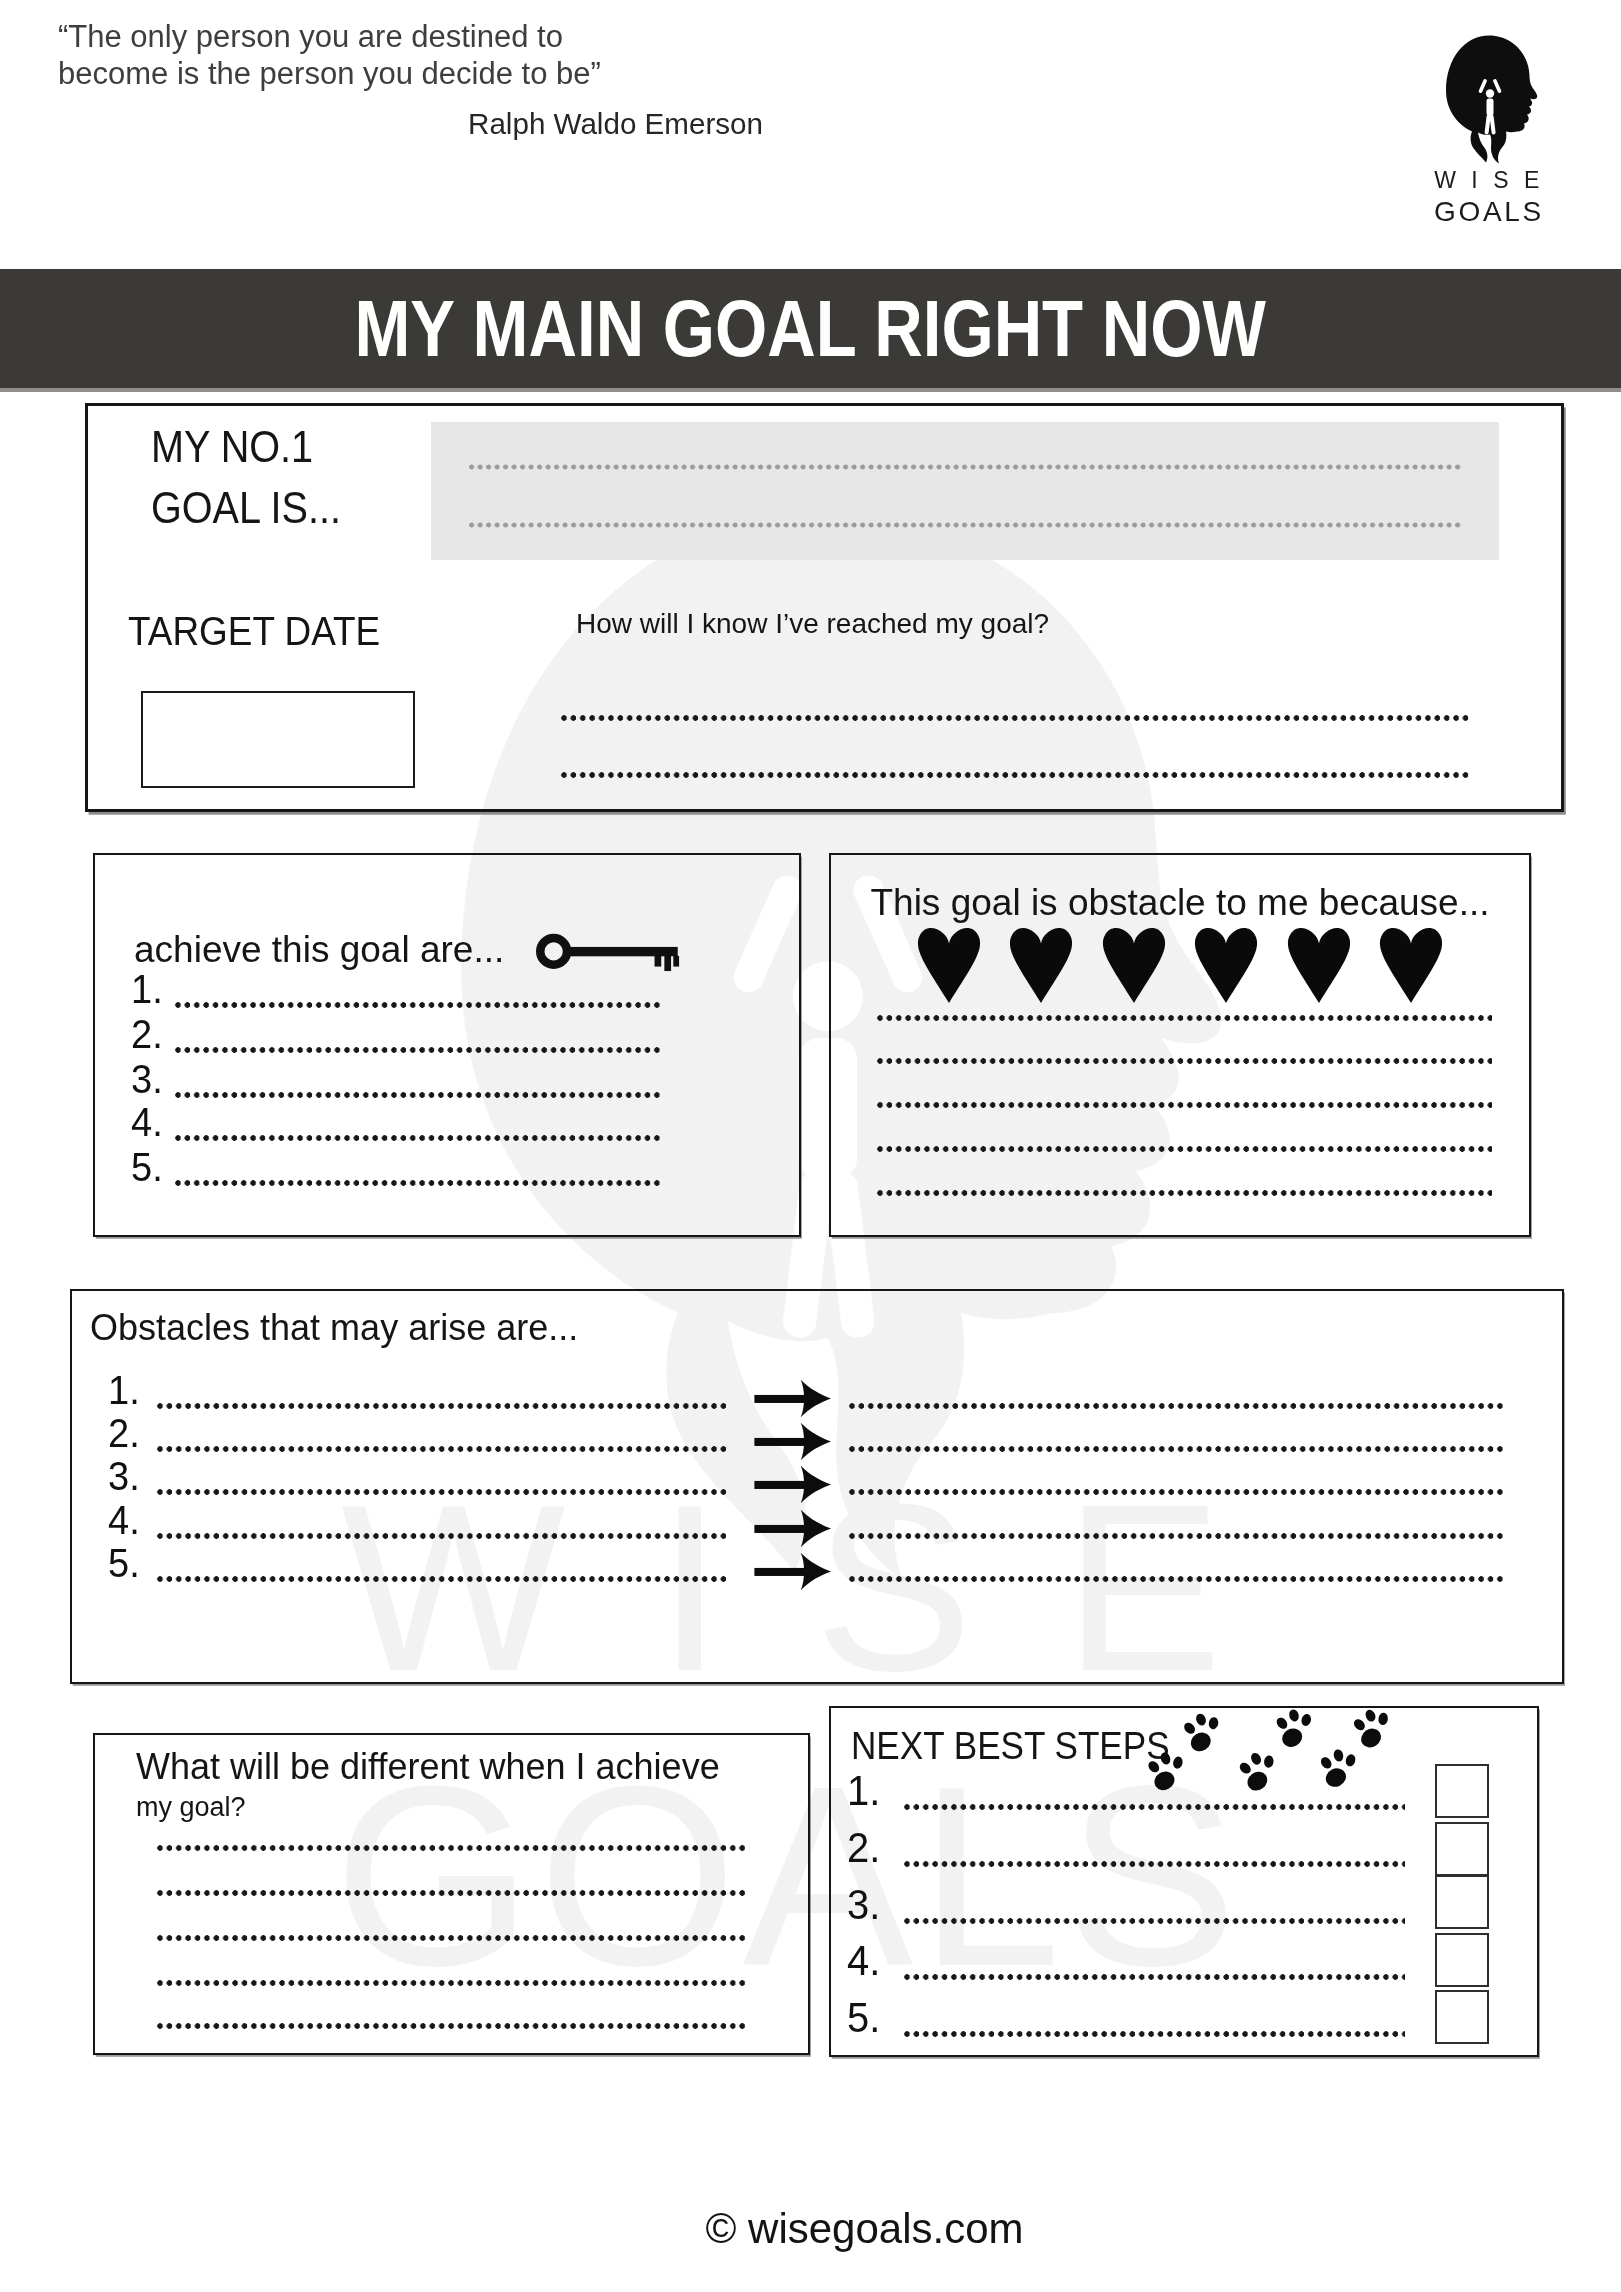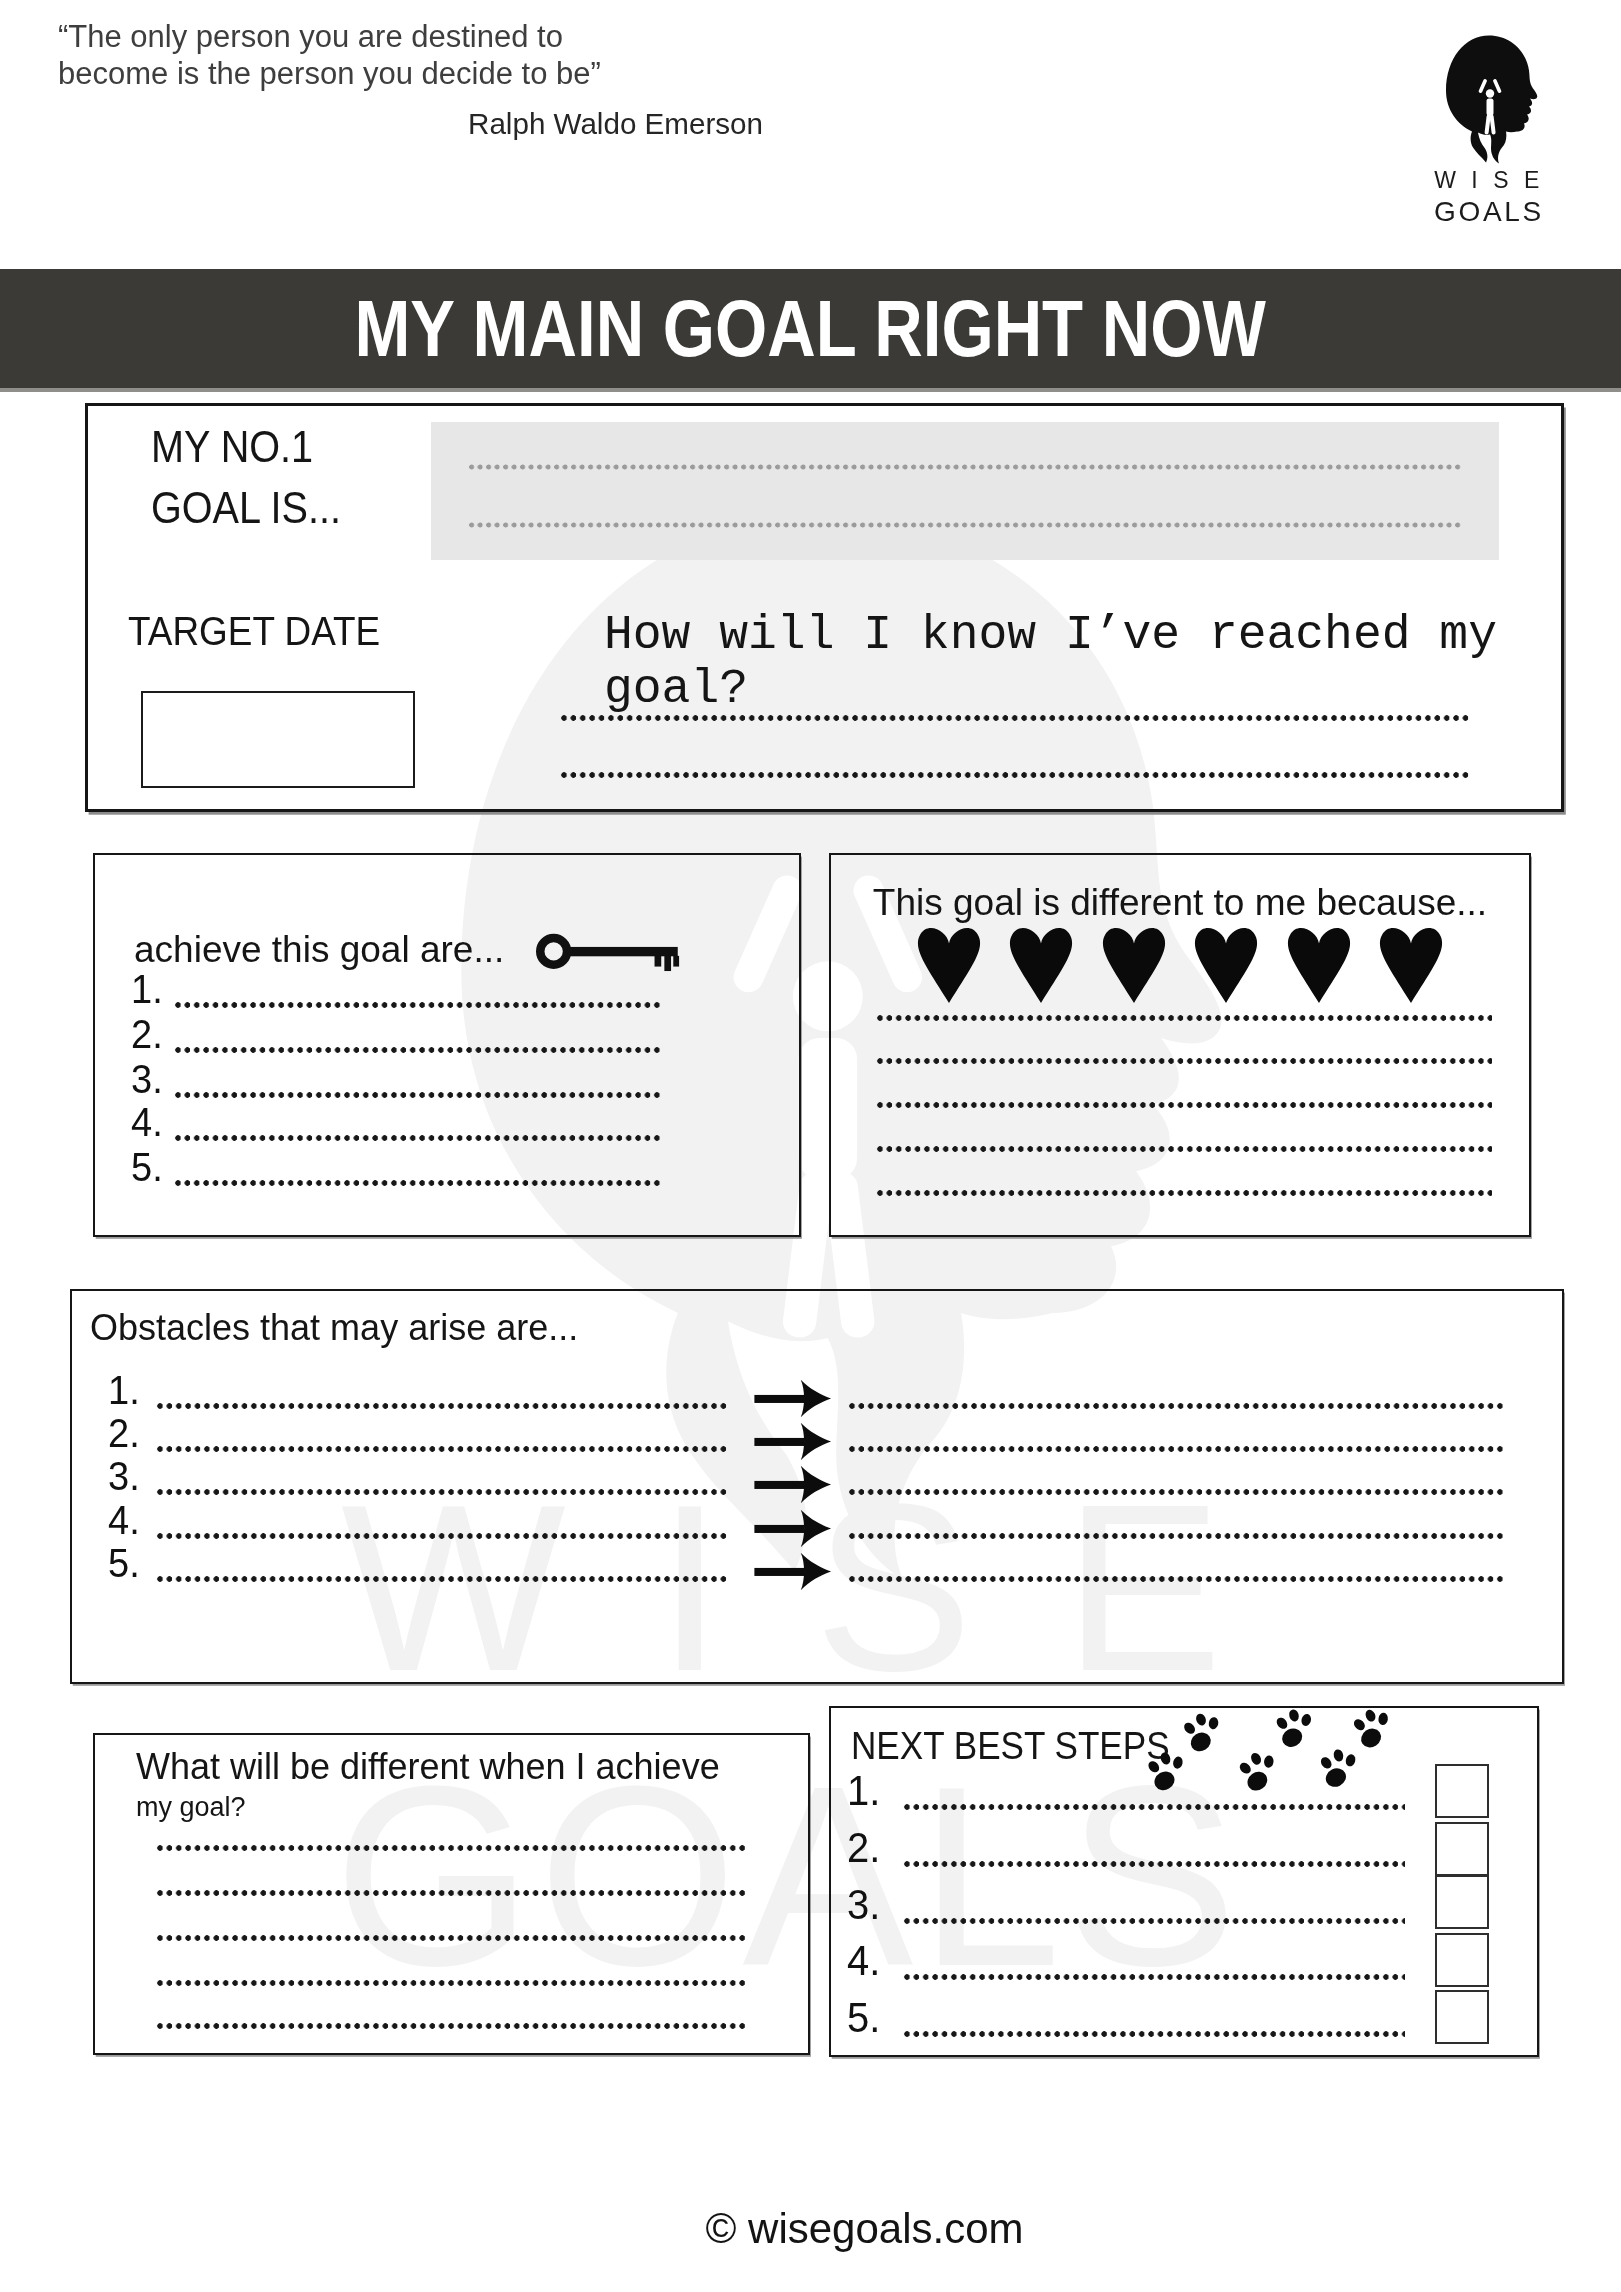--- a/index.html
+++ b/index.html
@@ -92,7 +92,7 @@
       <div class="abs cond" style="left:40px; top:202px; font-size:41px;">TARGET DATE</div>
       <div class="abs" style="left:53px; top:285px; width:270px; height:93px; border:2.7px solid #1b1b1b; background:transparent;"></div>
 
-      <div class="abs" style="left:516px; top:202px; font-size:48px;font-family:Liberation Mono, monospace;">How will I know I’ve reached my goal?</div>
+      <div class="abs" style="left:488px; top:202px; font-size:28px;">How will I know I’ve reached my goal?</div>
       <div class="dl" style="left:472px; top:308px; width:909px;"></div>
       <div class="dl" style="left:472px; top:365px; width:909px;"></div>
     </div>

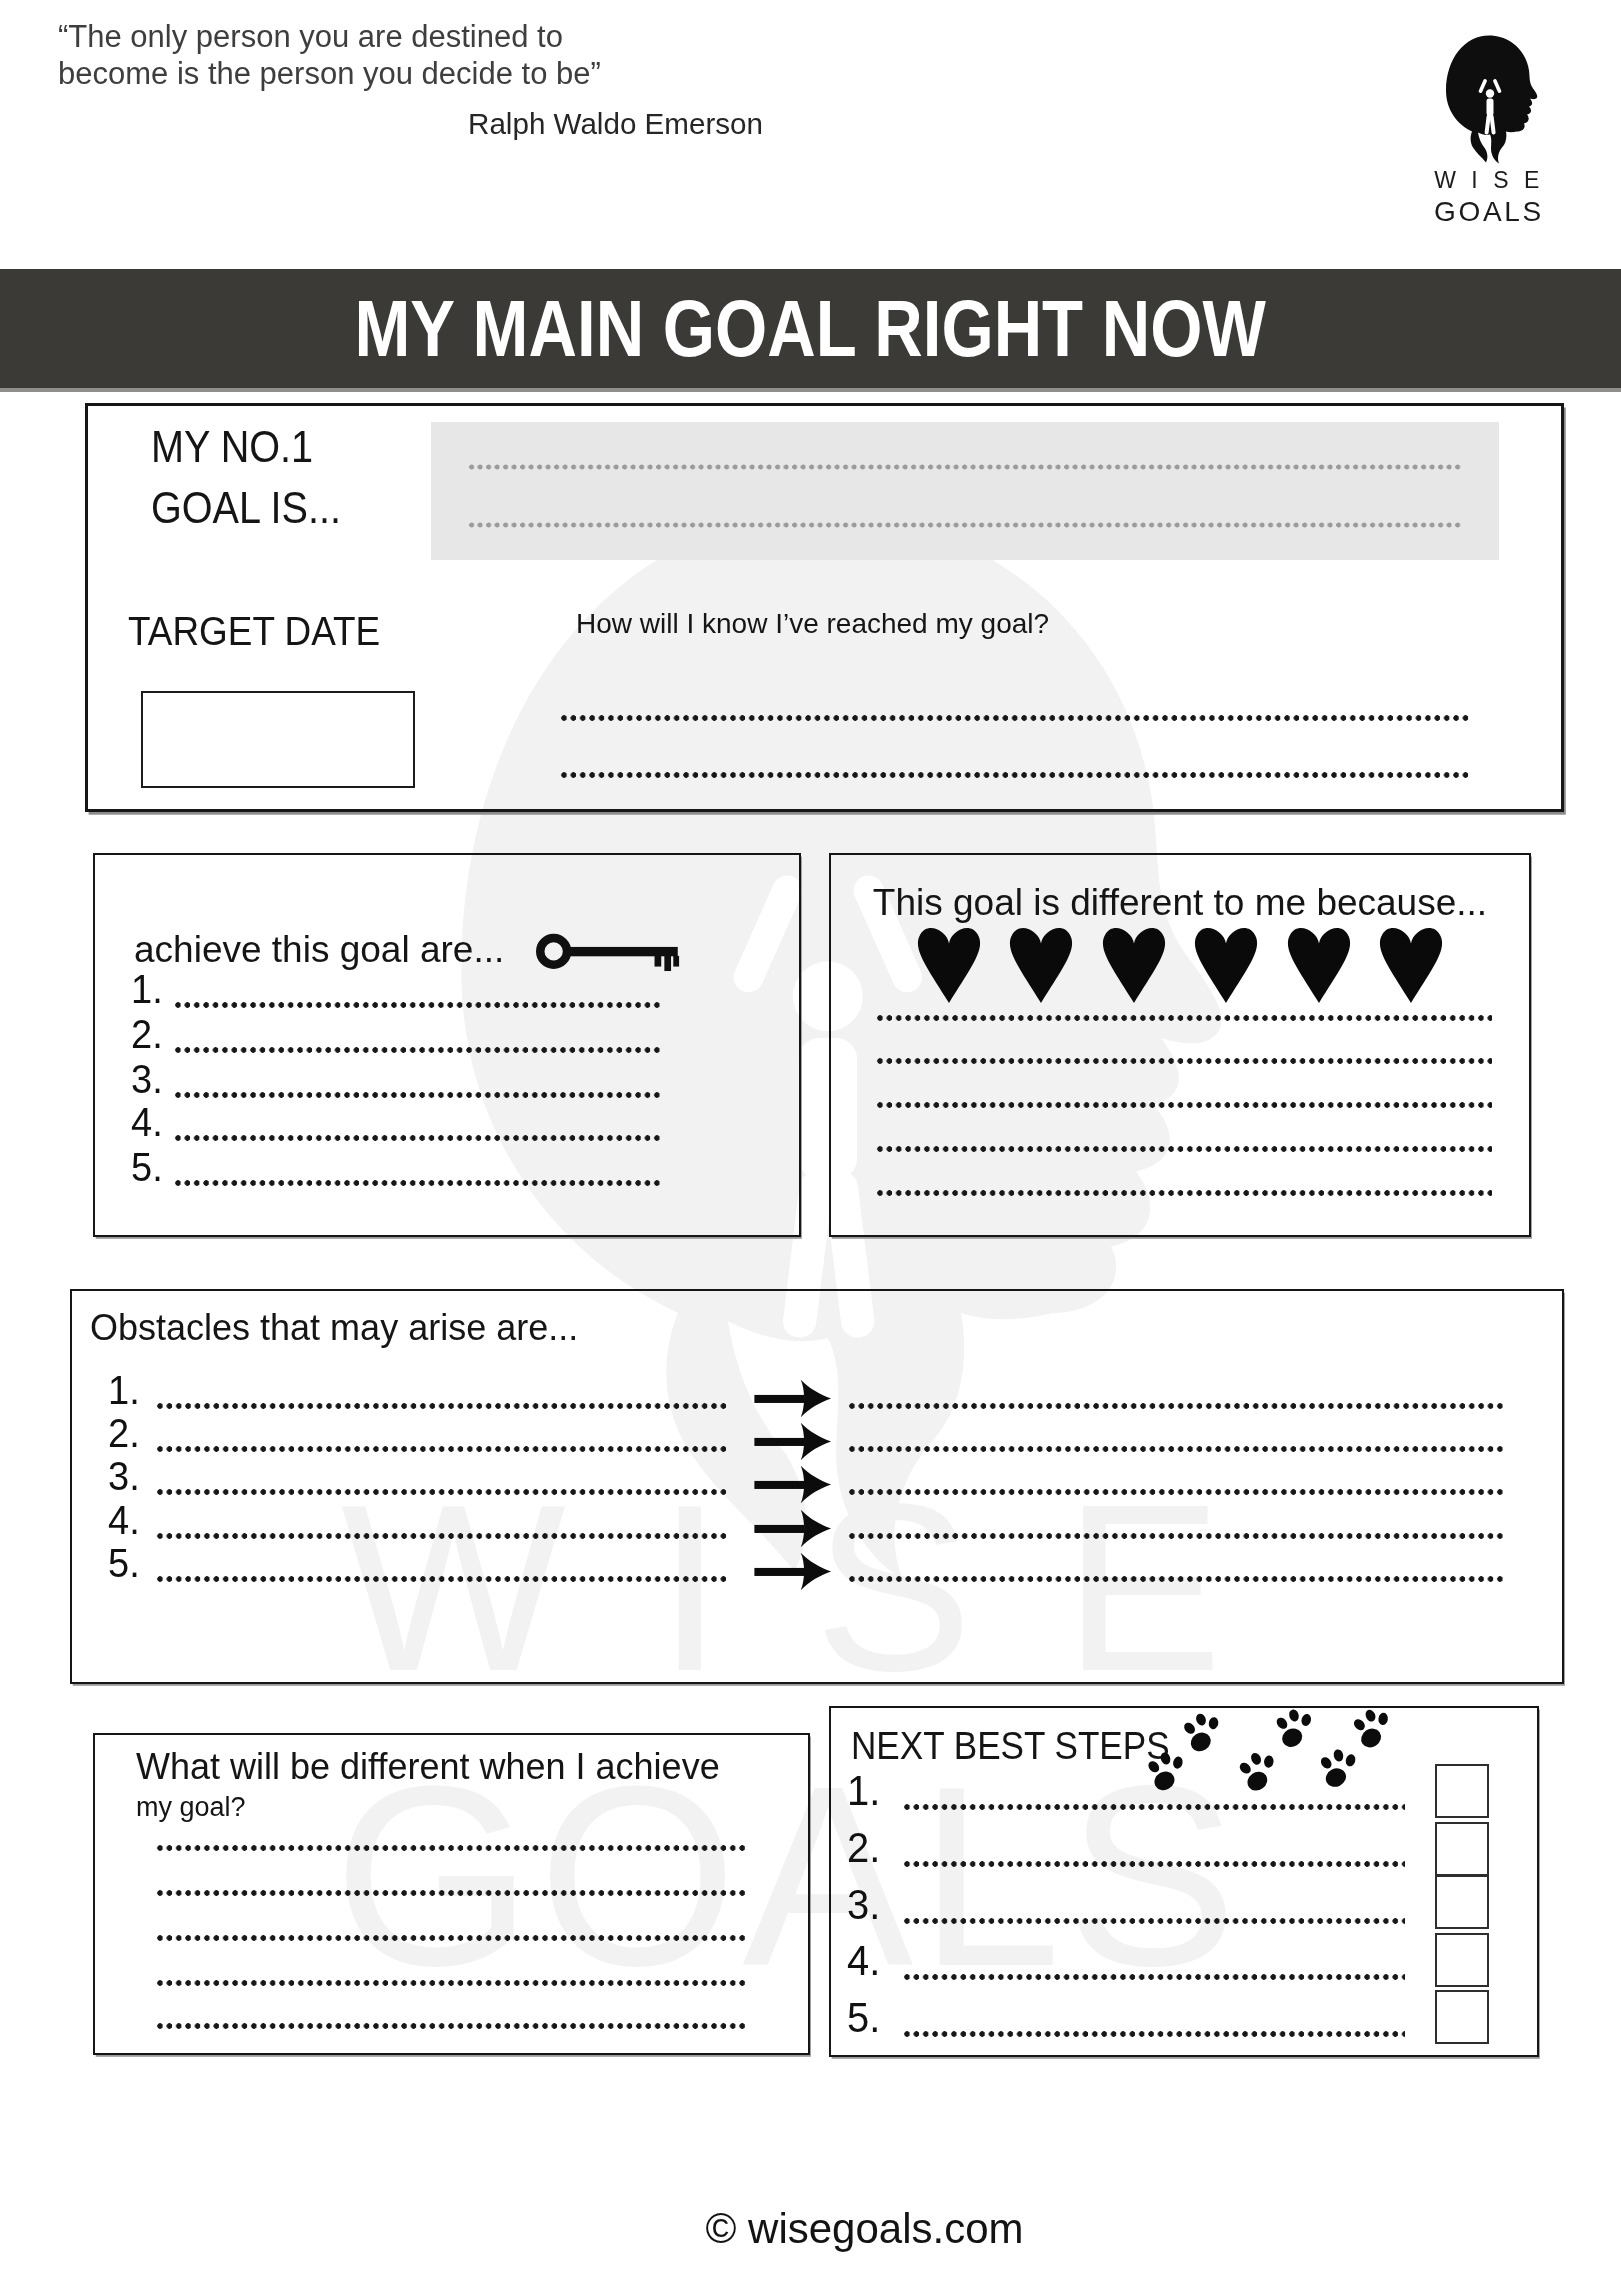--- a/index.html
+++ b/index.html
@@ -121,7 +121,7 @@
     </div>
 
     <div class="wbox" style="left:829px; top:853px; width:698px; height:380px;">
-      <div class="abs" style="left:0; top:27px; width:100%; text-align:center; font-size:37px;">This goal is different to me because...</div>
+      <div class="abs" style="left:0; top:27px; width:100%; text-align:center; font-size:37px;">This goal is obstacle to me because...</div>
       <div class="abs" style="left:0; top:69px; width:100%; display:flex; justify-content:center; gap:22.4px;">
         <svg width="70" height="81" viewBox="0 0 40 46">
             <path fill="#0a0a0a" d="M20,11 C19,4 8,-2 3.5,6 C-1,14 7,24 20,45 C33,24 41,14 36.5,6 C32,-2 21,4 20,11 Z"></path>

